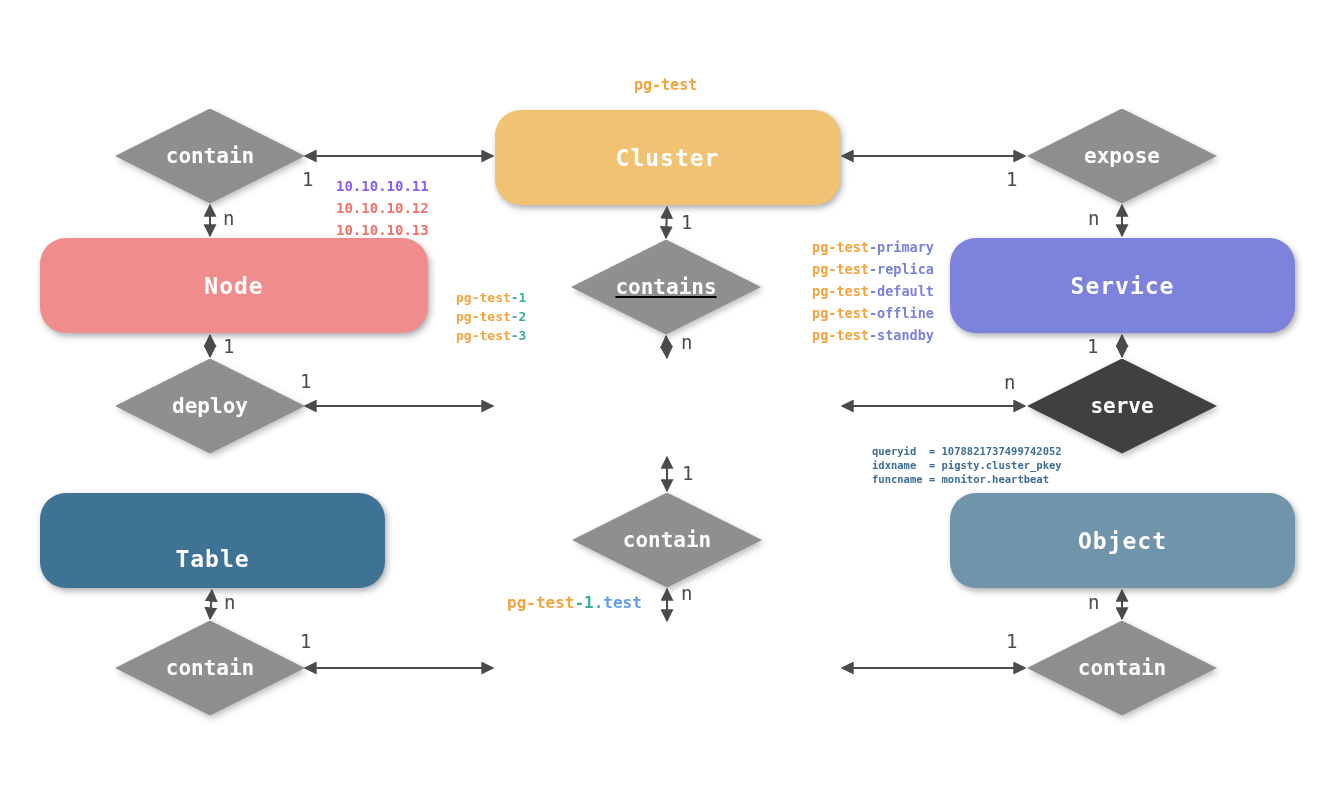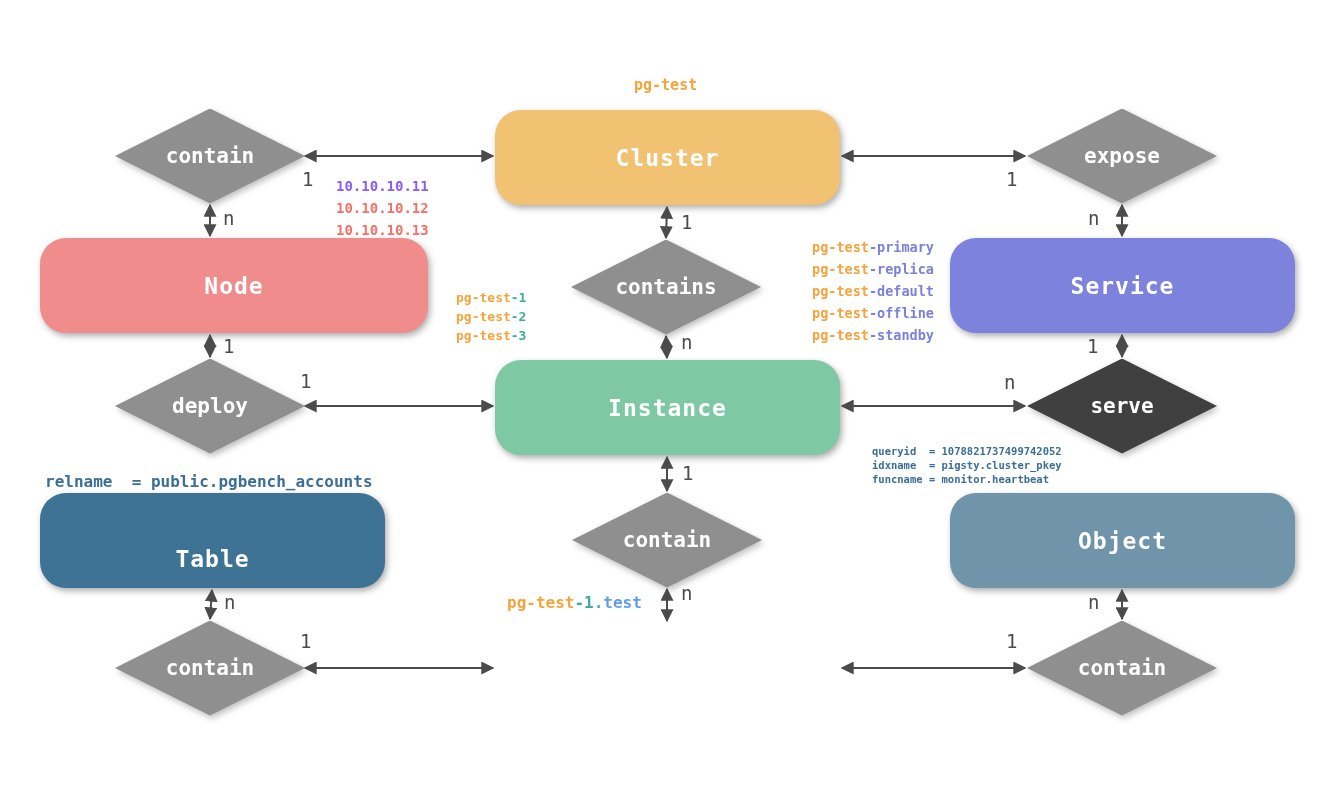--- a/index.html
+++ b/index.html
@@ -112,7 +112,7 @@
         <span class="relation-label">expose</span>
       </div>
     </div>
-    <div class="relation" style="left: 571px; top: 239.5px; width: 190px; height: 95px;">
+    <div class="relation" style="left: 571px; top: 239.5px; width: 190px; height: 95px; text-decoration: underline;">
       <div class="relation-shape" style="background: rgb(143, 143, 143);">
         <span class="relation-label">contains</span>
       </div>

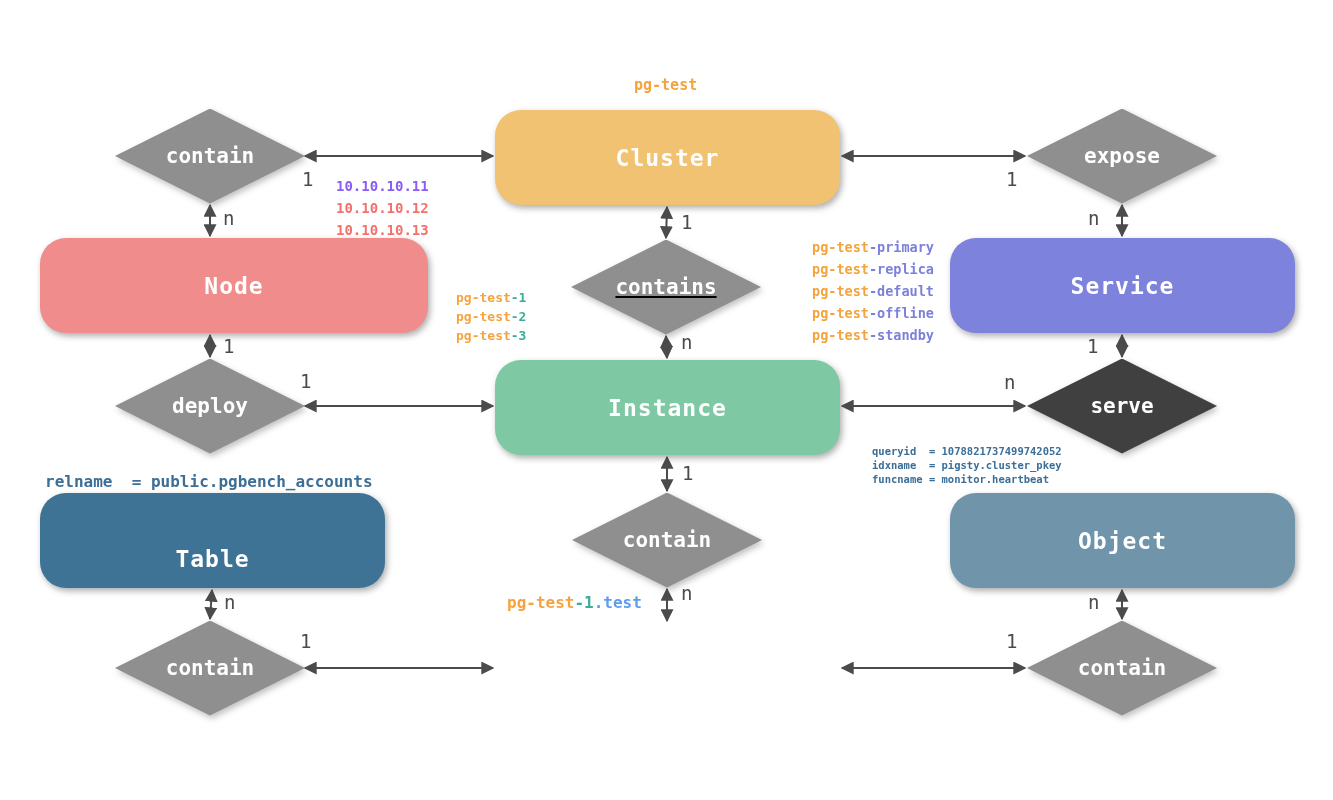--- a/index.html
+++ b/index.html
@@ -93,9 +93,6 @@
     <div class="entity" style="left: 950px; top: 238px; width: 345px; height: 95px; background: rgb(125, 130, 220);">
       <span class="entity-label" style="color: rgb(255, 255, 255);">Service</span>
     </div>
-    <div class="entity" style="left: 495px; top: 360px; width: 345px; height: 95px; background: rgb(127, 200, 164);">
-      <span class="entity-label" style="color: rgb(255, 255, 255);">Instance</span>
-    </div>
     <div class="entity" style="left: 40px; top: 493px; width: 345px; height: 95px; background: rgb(63, 115, 150);">
       <span class="entity-label" style="color: rgb(255, 255, 255); margin-top: 36px;">Table</span>
     </div>

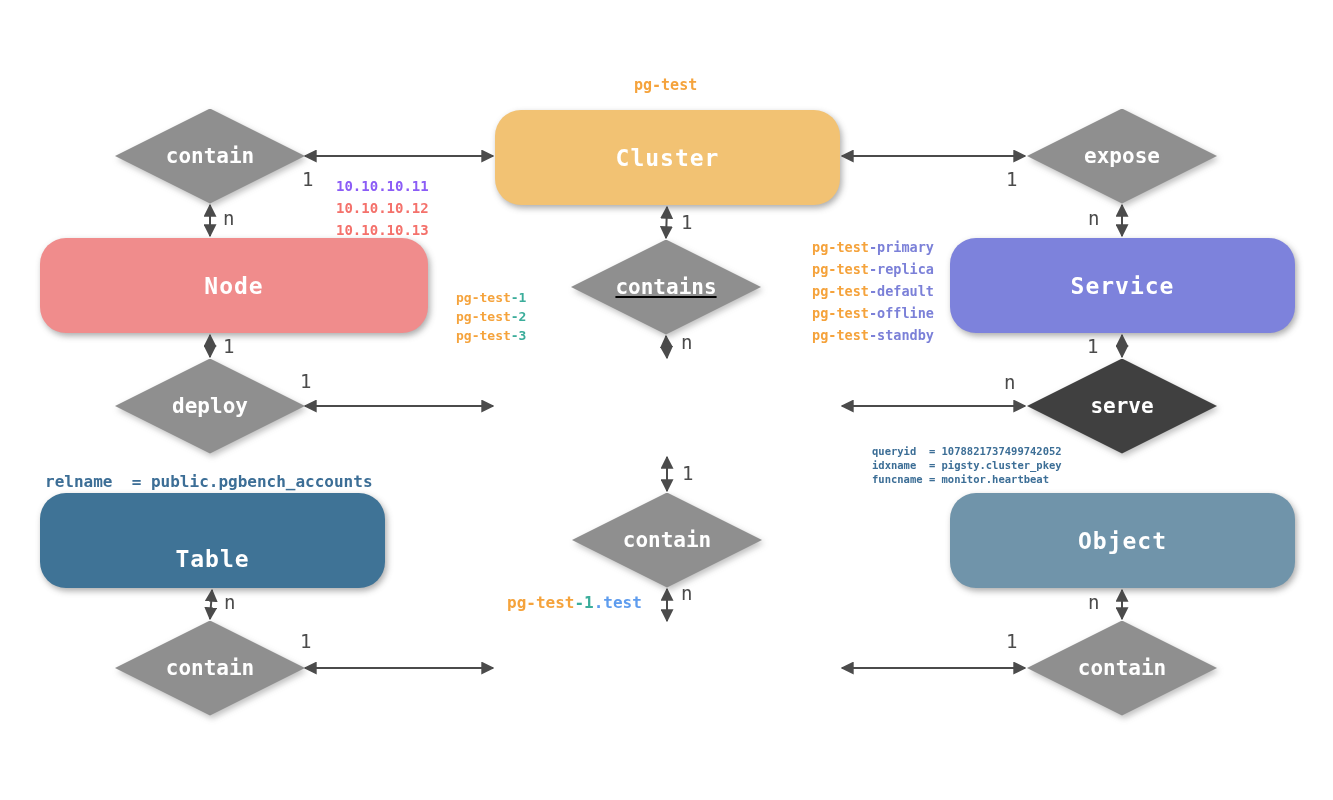--- a/index.html
+++ b/index.html
@@ -159,7 +159,6 @@
     <div class="annotation" style="left: 336px; top: 175px; font-size: 14px; line-height: 22px;"><div class="annotation-line"><span style="color: #8b5cf6;">10.10.10.11</span></div><div class="annotation-line"><span style="color: rgb(244, 113, 107);">10.10.10.12</span></div><div class="annotation-line"><span style="color: rgb(244, 113, 107);">10.10.10.13</span></div></div>
     <div class="annotation" style="left: 812px; top: 236px; font-size: 13.5px; line-height: 22px;"><div class="annotation-line"><span style="color: rgb(245, 163, 60);">pg-test</span><span style="color: rgb(123, 128, 216);">-primary</span></div><div class="annotation-line"><span style="color: rgb(245, 163, 60);">pg-test</span><span style="color: rgb(123, 128, 216);">-replica</span></div><div class="annotation-line"><span style="color: rgb(245, 163, 60);">pg-test</span><span style="color: rgb(123, 128, 216);">-default</span></div><div class="annotation-line"><span style="color: rgb(245, 163, 60);">pg-test</span><span style="color: rgb(123, 128, 216);">-offline</span></div><div class="annotation-line"><span style="color: rgb(245, 163, 60);">pg-test</span><span style="color: rgb(123, 128, 216);">-standby</span></div></div>
     <div class="annotation" style="left: 456px; top: 288px; font-size: 13px; line-height: 19px;"><div class="annotation-line"><span style="color: rgb(245, 163, 60);">pg-test</span><span style="color: rgb(59, 173, 155);">-1</span></div><div class="annotation-line"><span style="color: rgb(245, 163, 60);">pg-test</span><span style="color: rgb(59, 173, 155);">-2</span></div><div class="annotation-line"><span style="color: rgb(245, 163, 60);">pg-test</span><span style="color: rgb(59, 173, 155);">-3</span></div></div>
-    <div class="annotation" style="left: 45px; top: 472px; font-size: 16px; line-height: 20px;"><div class="annotation-line"><span style="color: rgb(60, 110, 150);">relname  = public.pgbench_accounts</span></div></div>
     <div class="annotation" style="left: 872px; top: 444px; font-size: 10.5px; line-height: 14px;"><div class="annotation-line"><span style="color: rgb(60, 110, 150);">queryid  = 1078821737499742052</span></div><div class="annotation-line"><span style="color: rgb(60, 110, 150);">idxname  = pigsty.cluster_pkey</span></div><div class="annotation-line"><span style="color: rgb(60, 110, 150);">funcname = monitor.heartbeat</span></div></div>
     <div class="annotation" style="left: 507px; top: 593px; font-size: 16px; line-height: 20px; text-align: center;"><div class="annotation-line"><span style="color: rgb(245, 163, 60);">pg-test</span><span style="color: rgb(59, 173, 155);">-1</span><span style="color: rgb(94, 156, 238);">.test</span></div></div>
   </div>

